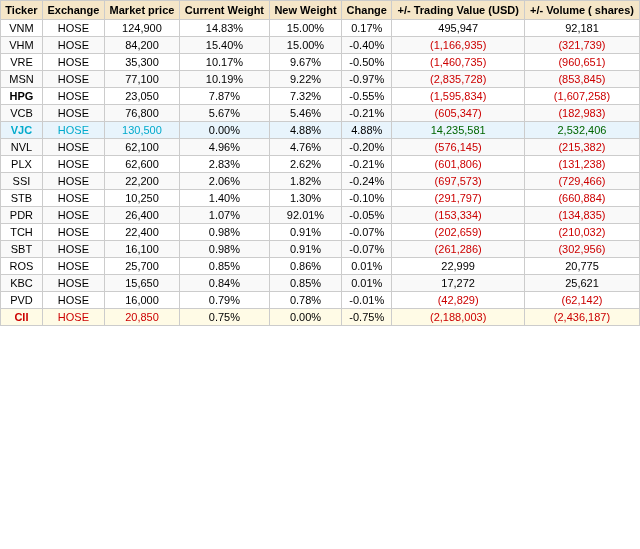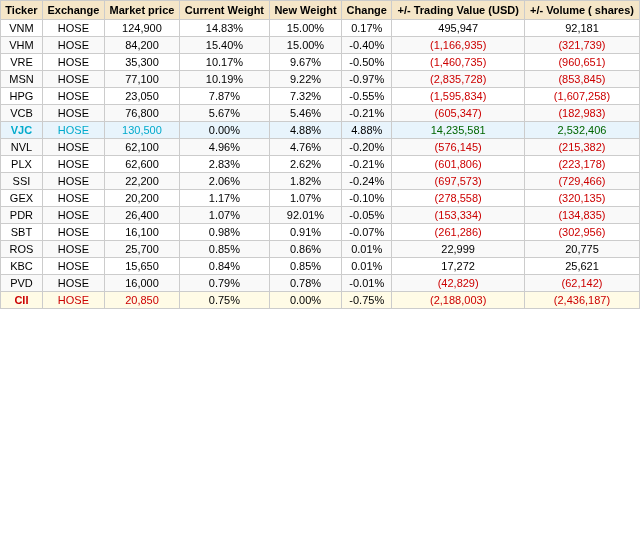--- a/index.html
+++ b/index.html
@@ -101,7 +101,7 @@
     <td style="color:#cc0000">(853,845)</td>
   </tr>
       <tr>
-    <td style="color:#000; font-weight: normal">HPG</td>
+    <td style="color:#000; font-weight: bold">HPG</td>
     <td style="color:#000">HOSE</td>
     <td style="color:#000">23,050</td>
     <td>7.87%</td>

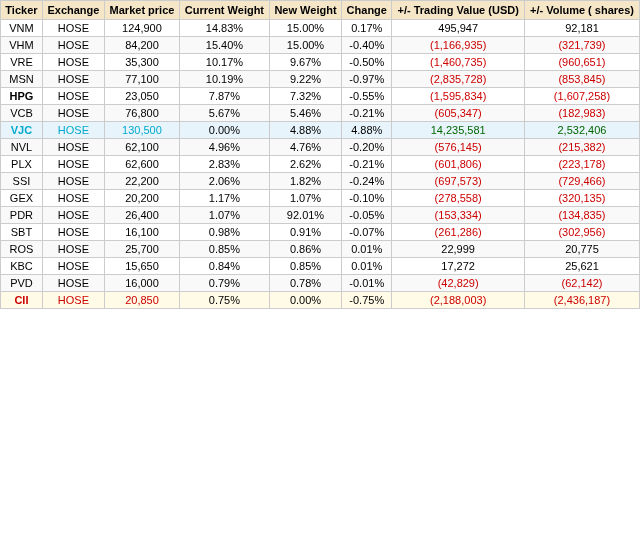--- a/index.html
+++ b/index.html
@@ -148,7 +148,7 @@
     <td>2.62%</td>
     <td>-0.21%</td>
     <td style="color:#cc0000">(601,806)</td>
-    <td style="color:#cc0000">(223,178)</td>
+    <td style="color:#cc0000">(131,238)</td>
   </tr>
       <tr>
     <td style="color:#000; font-weight: normal">SSI</td>

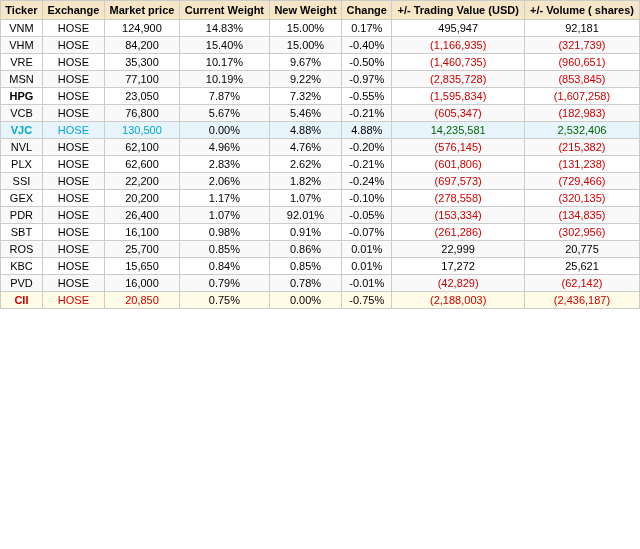--- a/index.html
+++ b/index.html
@@ -161,6 +161,16 @@
     <td style="color:#cc0000">(729,466)</td>
   </tr>
       <tr>
+    <td style="color:#000; font-weight: normal">STB</td>
+    <td style="color:#000">HOSE</td>
+    <td style="color:#000">10,250</td>
+    <td>1.40%</td>
+    <td>1.30%</td>
+    <td>-0.10%</td>
+    <td style="color:#cc0000">(291,797)</td>
+    <td style="color:#cc0000">(660,884)</td>
+  </tr>
+      <tr>
     <td style="color:#000; font-weight: normal">GEX</td>
     <td style="color:#000">HOSE</td>
     <td style="color:#000">20,200</td>

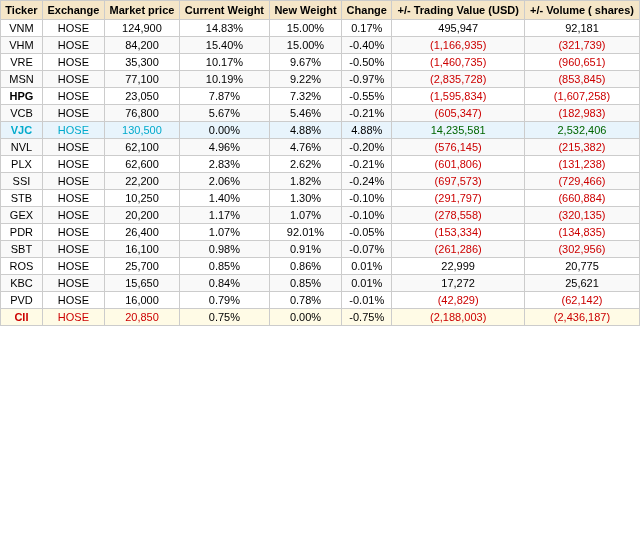--- a/index.html
+++ b/index.html
@@ -171,16 +171,6 @@
     <td style="color:#cc0000">(660,884)</td>
   </tr>
       <tr>
-    <td style="color:#000; font-weight: normal">GEX</td>
-    <td style="color:#000">HOSE</td>
-    <td style="color:#000">20,200</td>
-    <td>1.17%</td>
-    <td>1.07%</td>
-    <td>-0.10%</td>
-    <td style="color:#cc0000">(278,558)</td>
-    <td style="color:#cc0000">(320,135)</td>
-  </tr>
-      <tr>
     <td style="color:#000; font-weight: normal">PDR</td>
     <td style="color:#000">HOSE</td>
     <td style="color:#000">26,400</td>

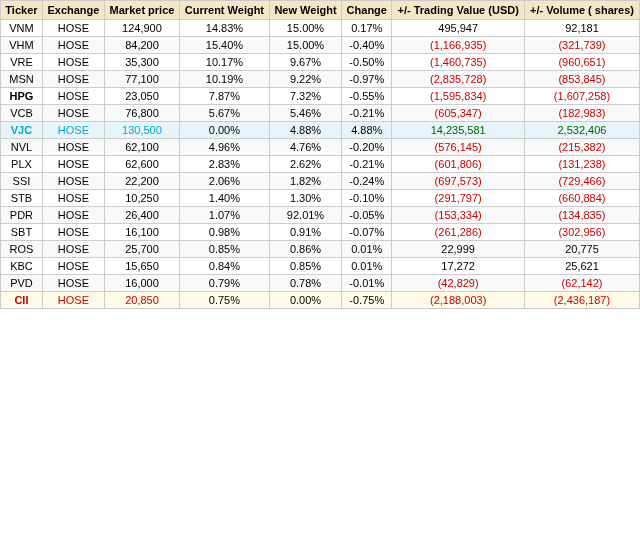--- a/index.html
+++ b/index.html
@@ -181,6 +181,16 @@
     <td style="color:#cc0000">(134,835)</td>
   </tr>
       <tr>
+    <td style="color:#000; font-weight: normal">TCH</td>
+    <td style="color:#000">HOSE</td>
+    <td style="color:#000">22,400</td>
+    <td>0.98%</td>
+    <td>0.91%</td>
+    <td>-0.07%</td>
+    <td style="color:#cc0000">(202,659)</td>
+    <td style="color:#cc0000">(210,032)</td>
+  </tr>
+      <tr>
     <td style="color:#000; font-weight: normal">SBT</td>
     <td style="color:#000">HOSE</td>
     <td style="color:#000">16,100</td>

